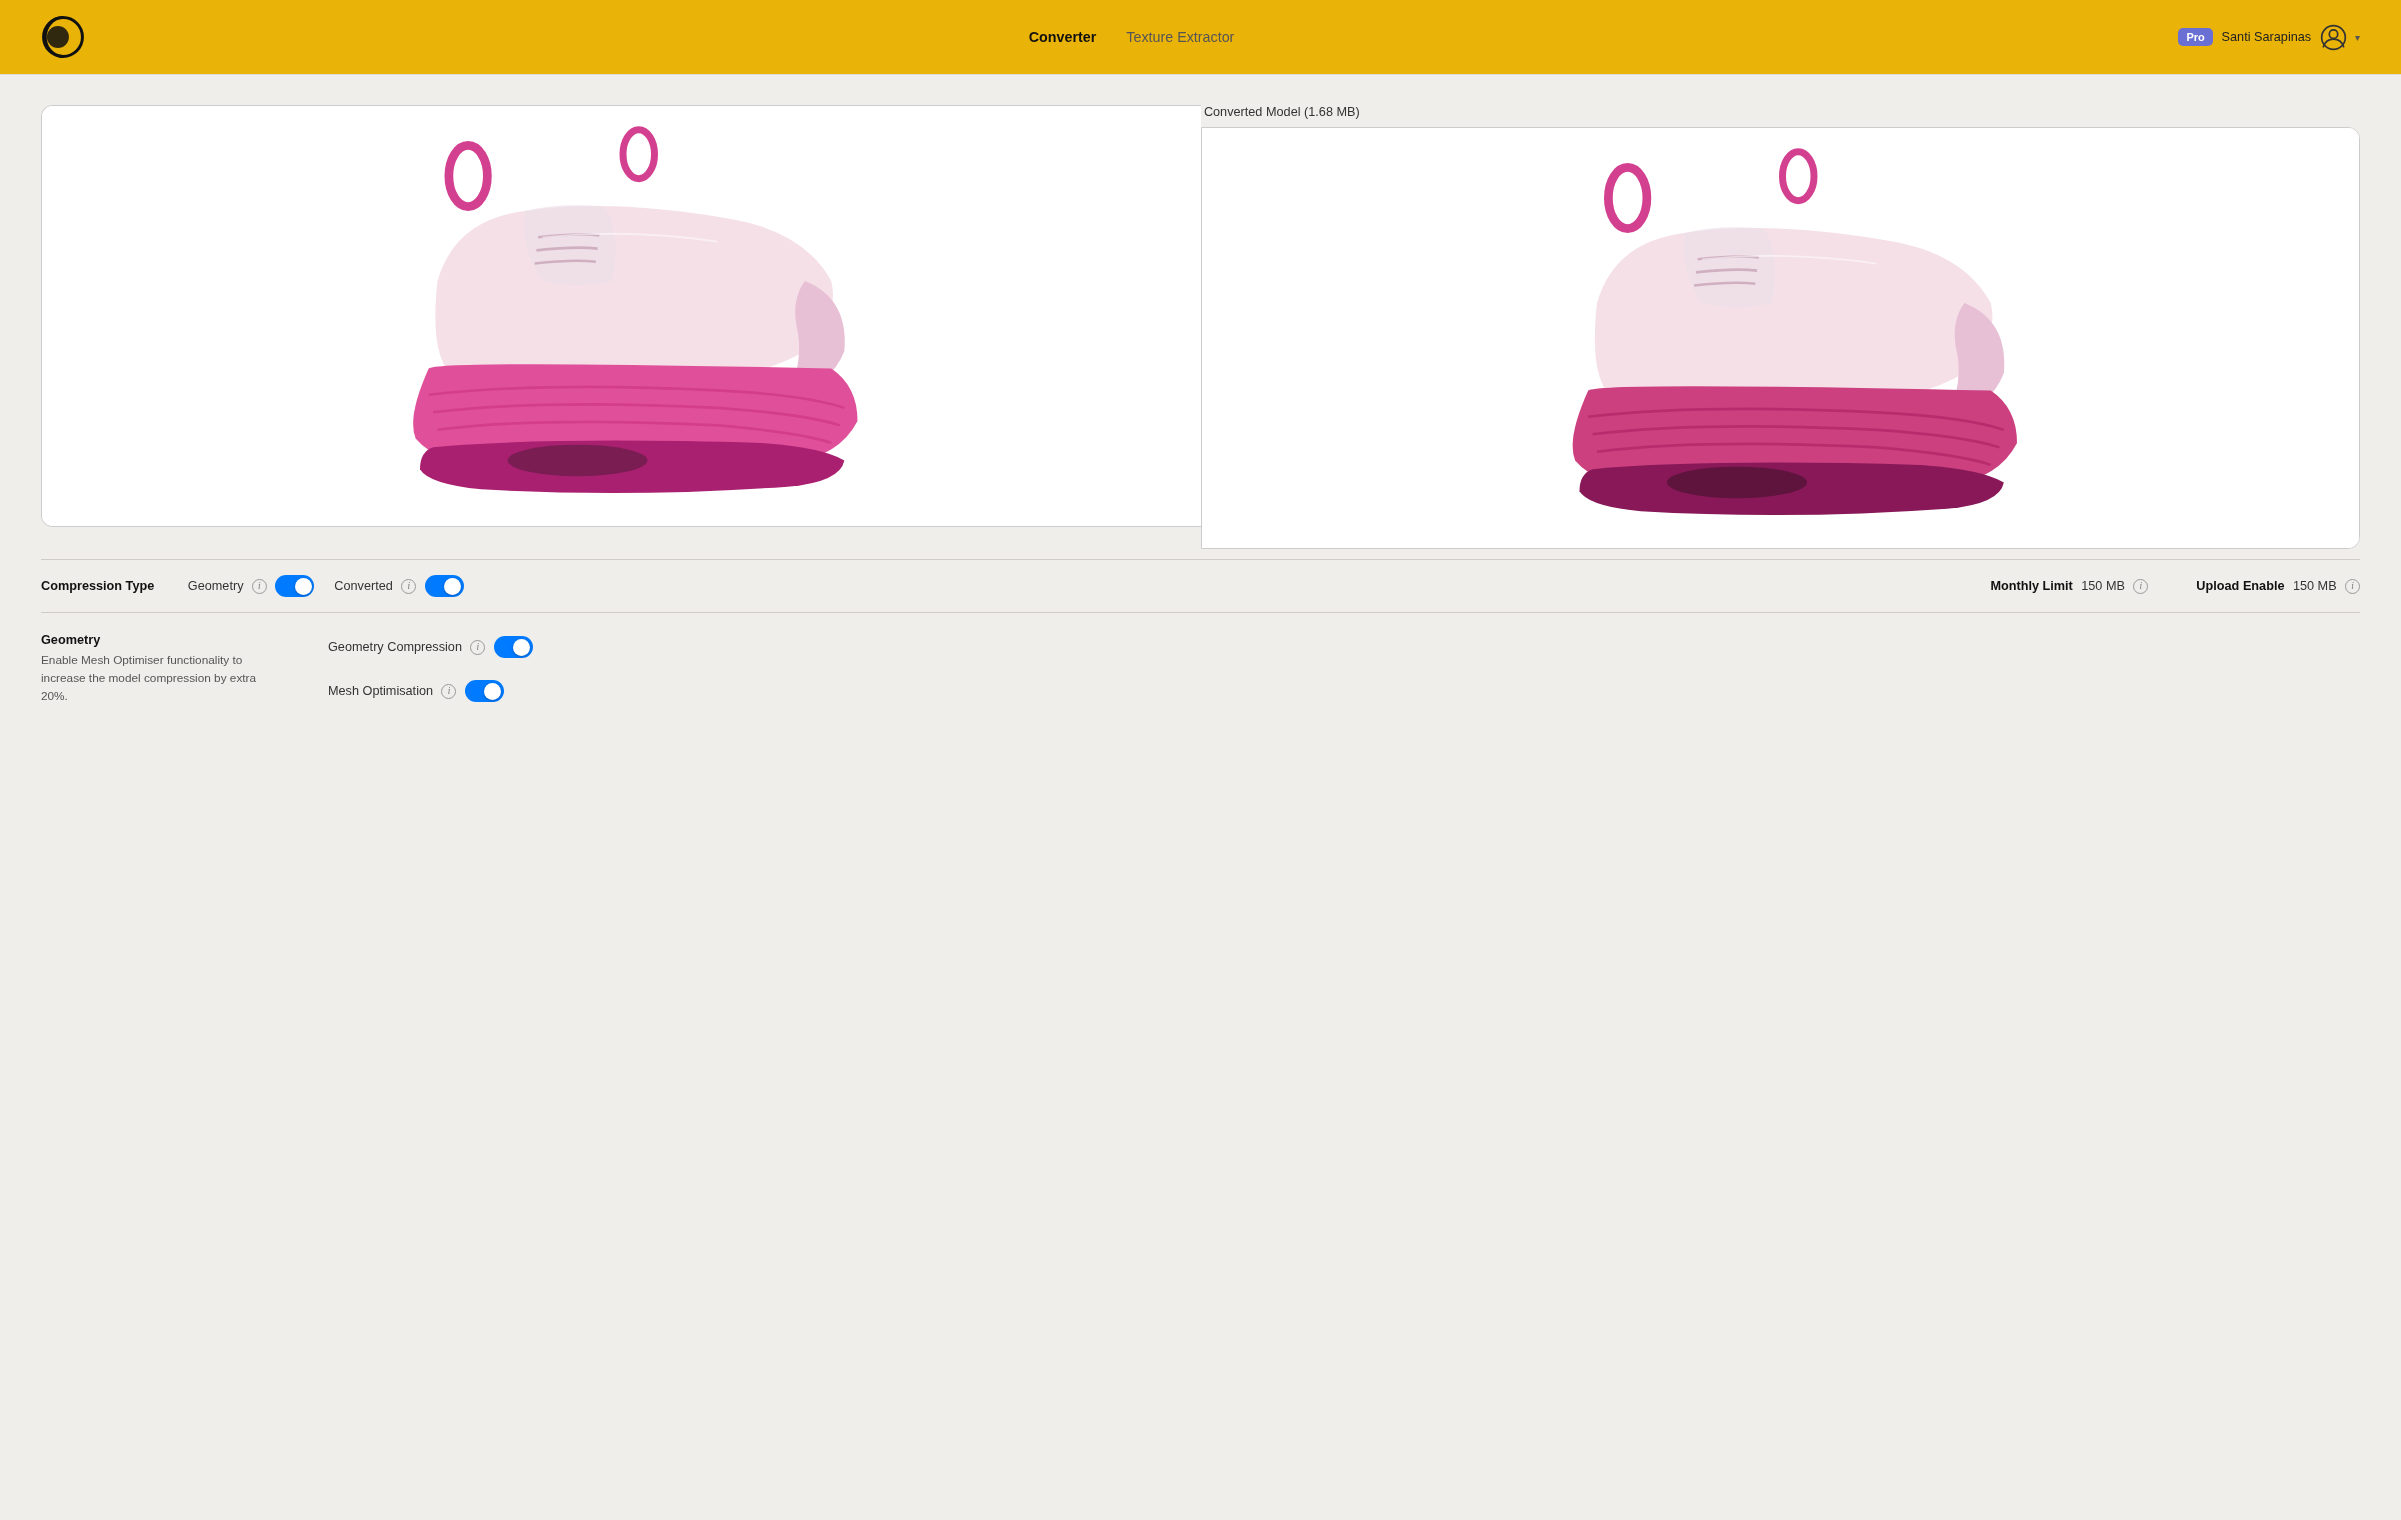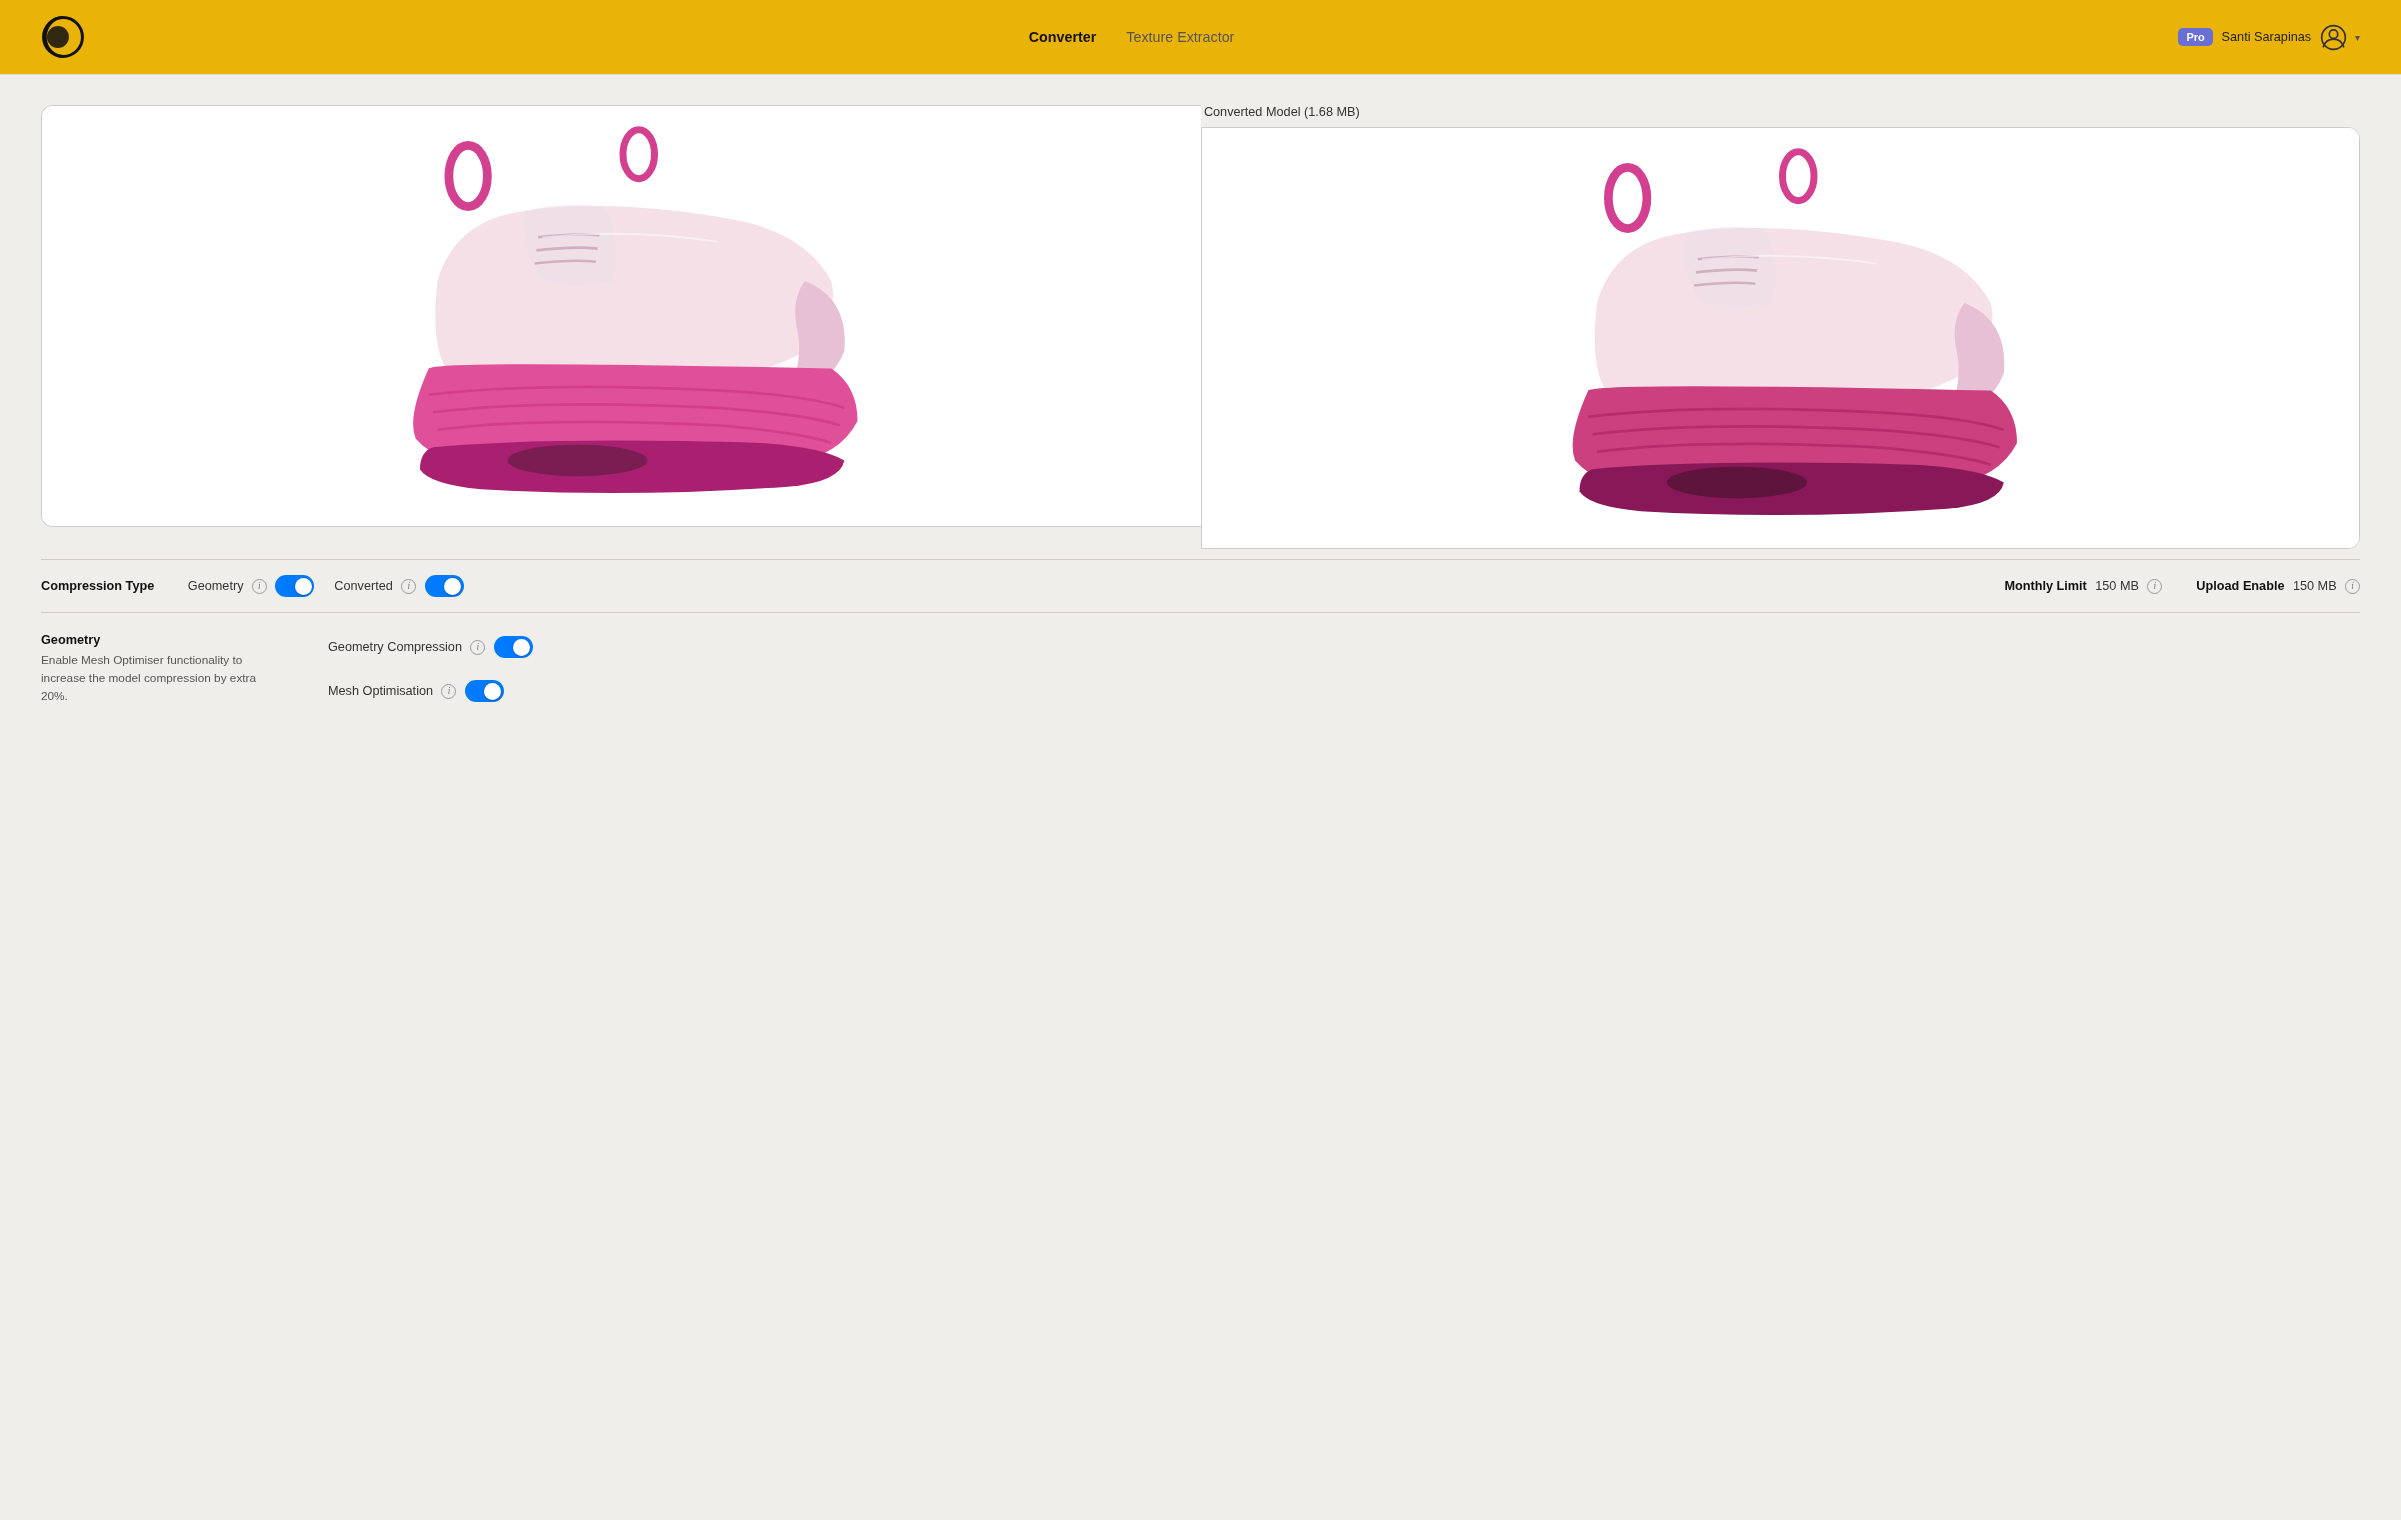--- a/index.html
+++ b/index.html
@@ -240,7 +240,7 @@
       margin-left: auto;
       display: flex;
       align-items: flex-end;
-      gap: 34px;
+      gap: 48px;
     }
 
     

